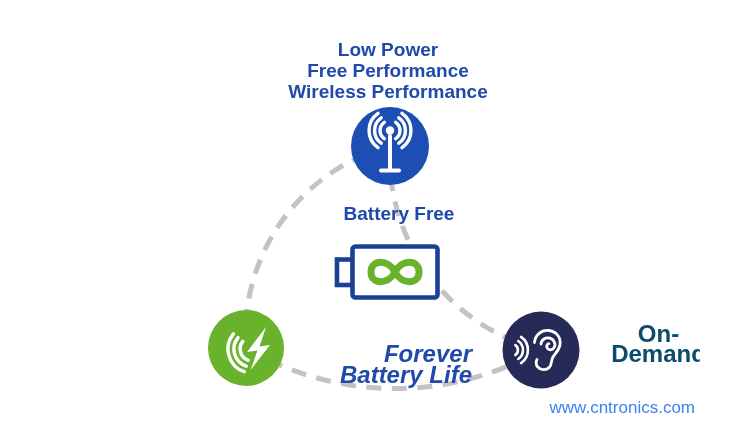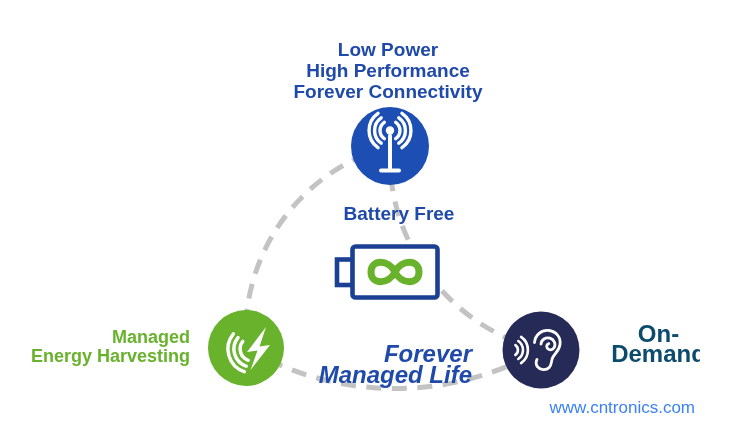--- a/index.html
+++ b/index.html
@@ -114,7 +114,7 @@
 
   <div class="txt top-heading">
     <div>Low Power</div>
-    <div>High Performance</div>
+    <div>Free Performance</div>
     <div>Forever Connectivity</div>
   </div>
 

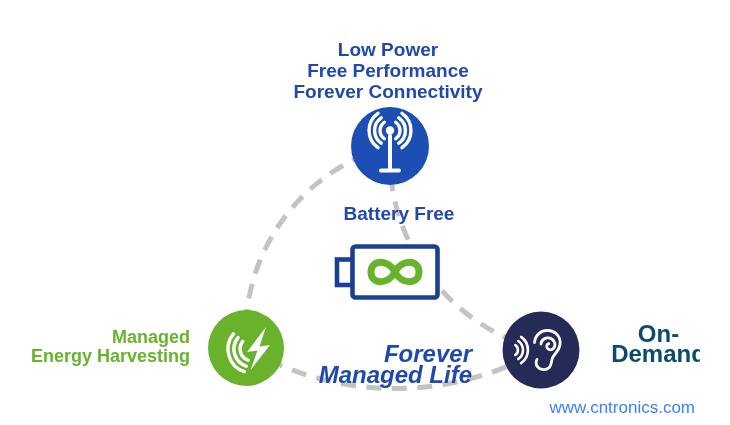--- a/index.html
+++ b/index.html
@@ -115,7 +115,7 @@
   <div class="txt top-heading">
     <div>Low Power</div>
     <div>Free Performance</div>
-    <div>Forever Connectivity</div>
+    <div>Wireless Performance</div>
   </div>
 
   <div class="txt battery-free">Battery Free</div>

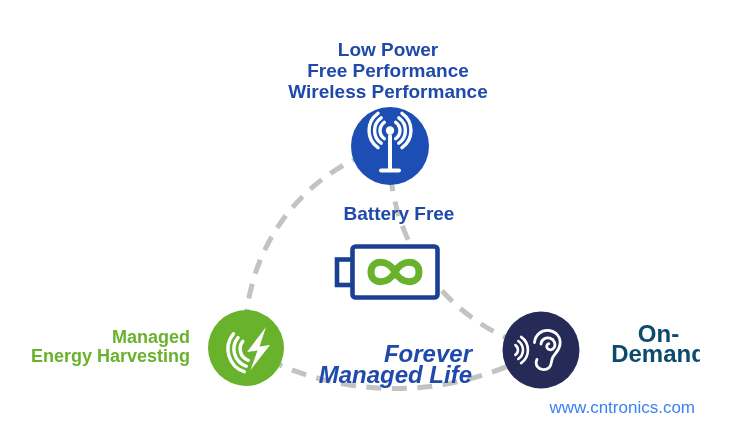--- a/index.html
+++ b/index.html
@@ -125,10 +125,6 @@
     <div>Managed Life</div>
   </div>
 
-  <div class="txt managed-label">
-    <div>Managed</div>
-    <div>Energy Harvesting</div>
-  </div>
 
   <div class="txt ondemand-label">
     <div>On-Demand</div>

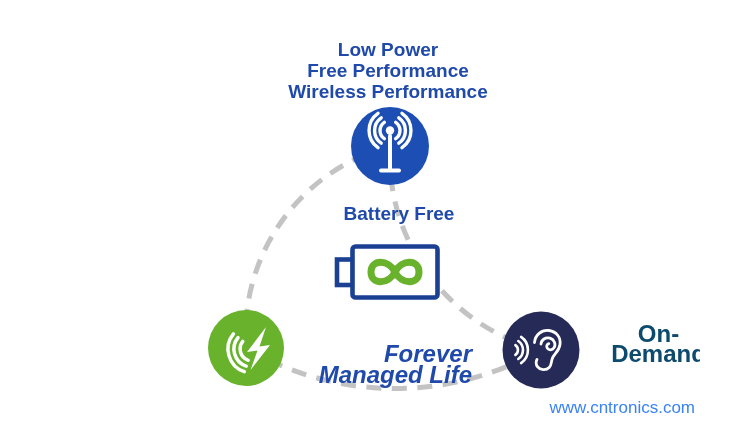--- a/index.html
+++ b/index.html
@@ -122,7 +122,7 @@
 
   <div class="txt center-caption">
     <div>Forever</div>
-    <div>Managed Life</div>
+    <div>Battery Life</div>
   </div>
 
 

